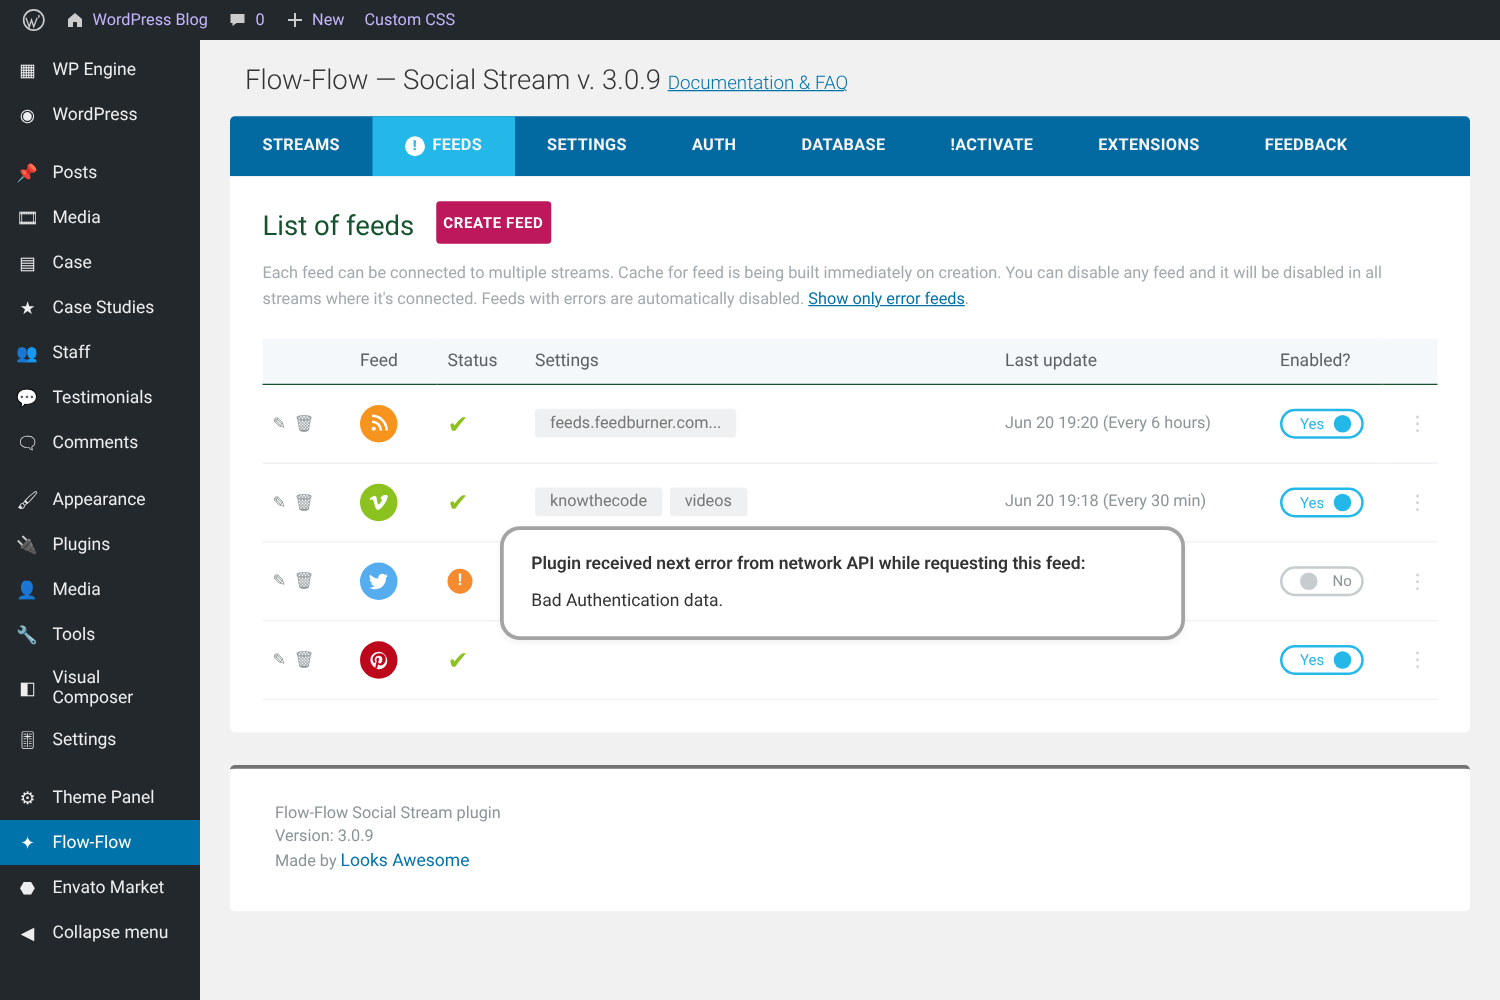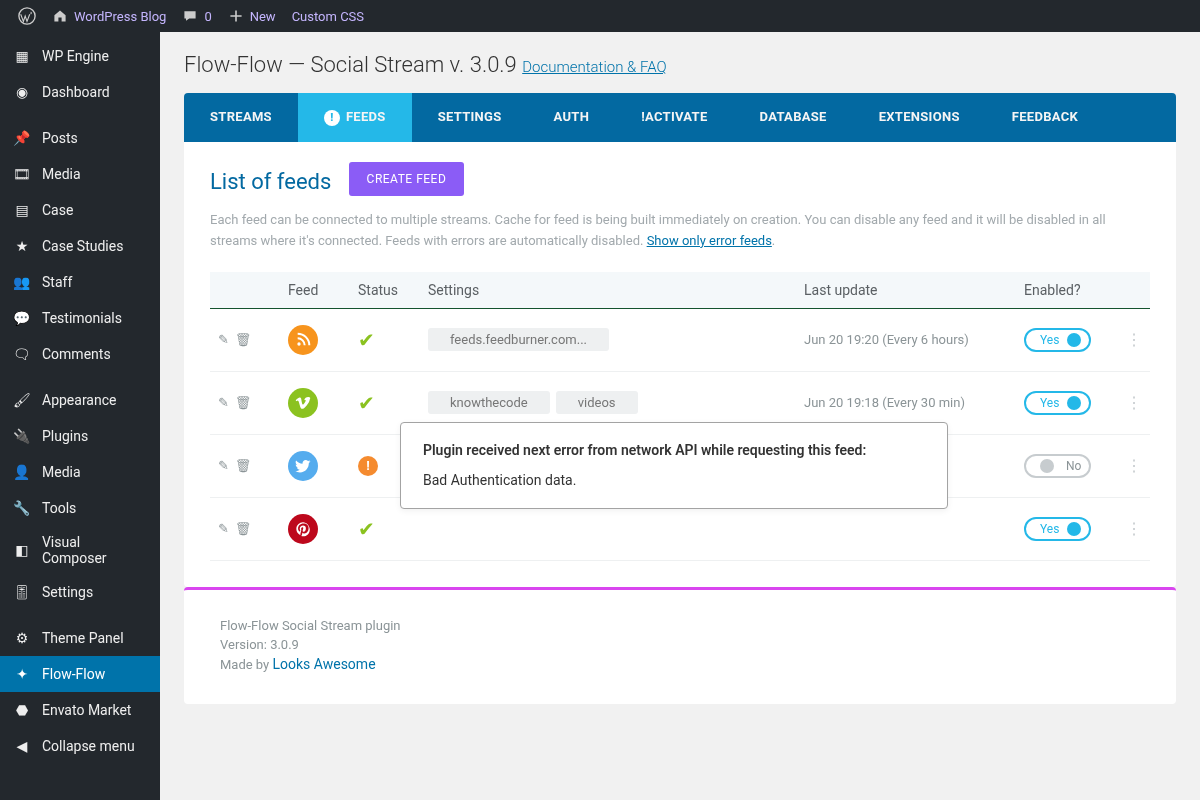--- a/index.html
+++ b/index.html
@@ -19,7 +19,7 @@
 
 
 .main { position: absolute; top: 32px; left: 160px; width: 1040px; height: 768px; padding: 20px 24px; }
-.page-title { font-size: 22px; font-weight: 300; color: #333; margin-bottom: 16px; }
+.page-title { font-size: 22px; font-weight: 300; color: #333; margin-bottom: 16px; margin-left: 12px; }
 .page-title .ver { color: #333; }
 .doclink { color: #0073aa; text-decoration: underline; font-size: 15px; }
 

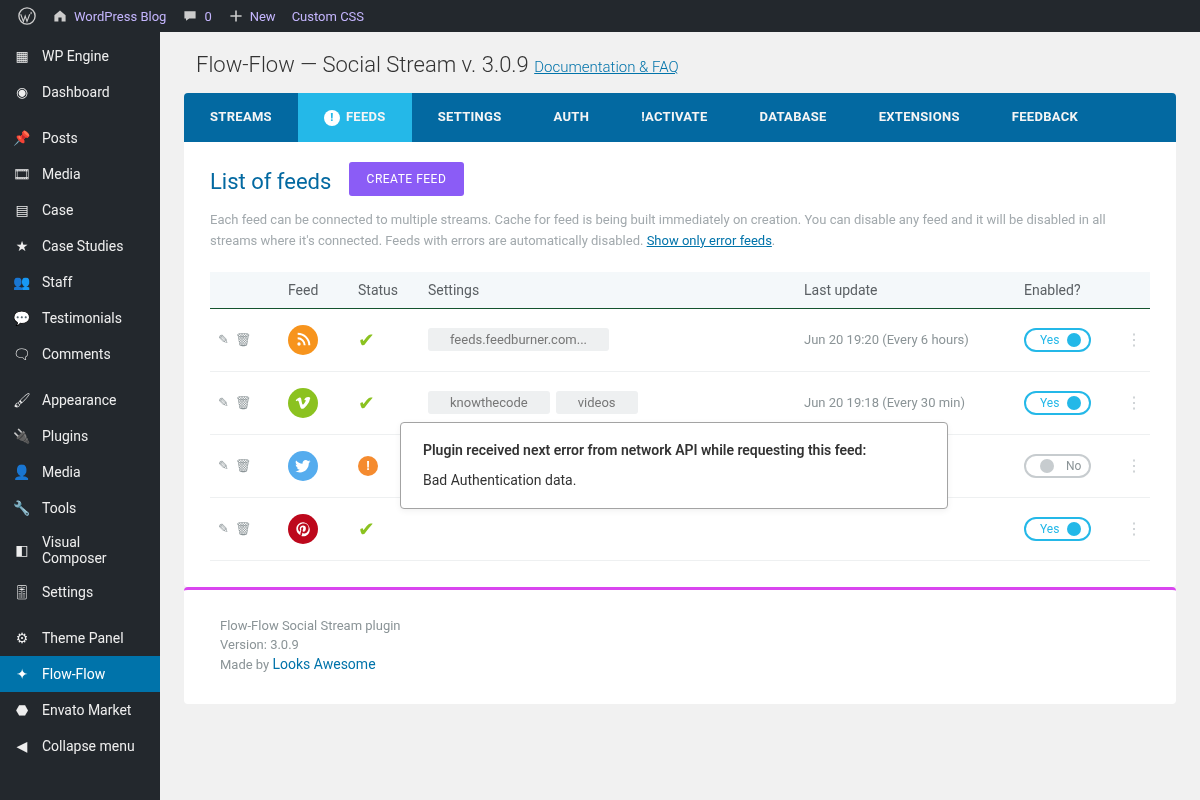--- a/index.html
+++ b/index.html
@@ -113,7 +113,7 @@
     </div>
     <div class="menuitem">
       <span class="ico">◉</span>
-      <span>Dashboard</span>
+      <span>WordPress</span>
     </div>
     <div class="sep"></div>
     <div class="menuitem">

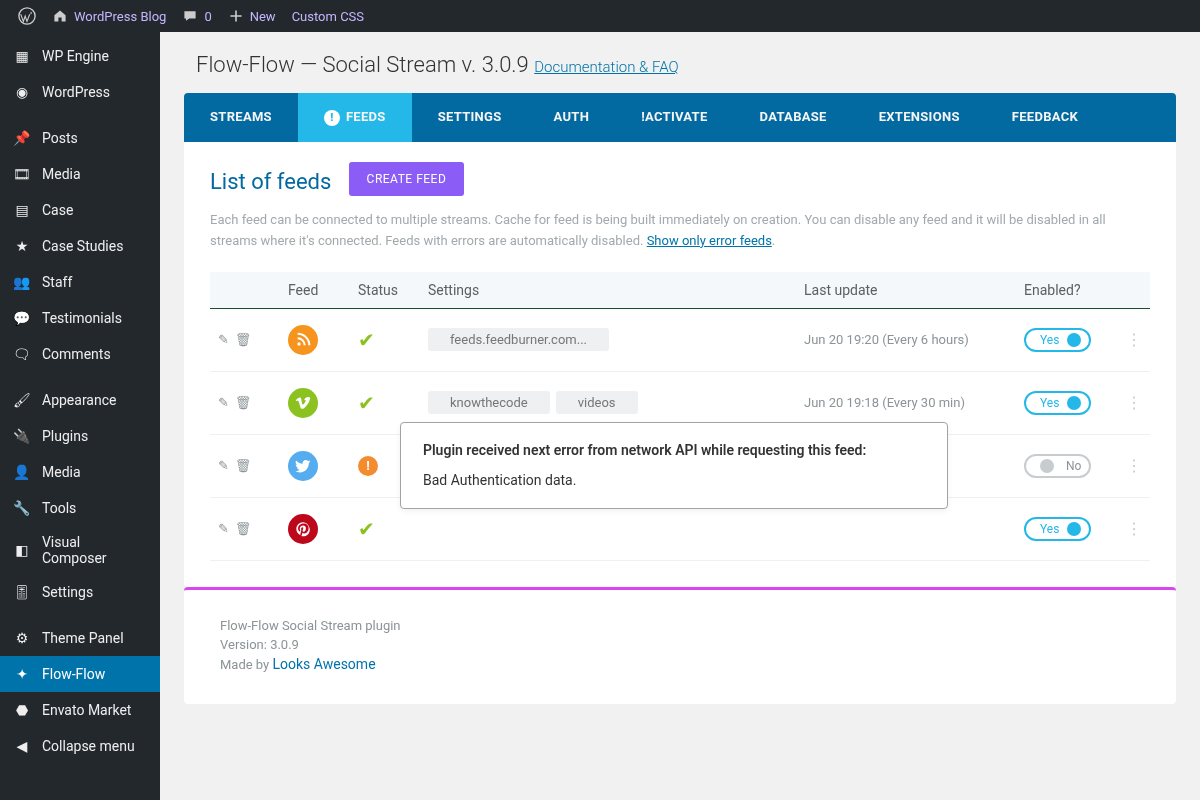--- a/index.html
+++ b/index.html
@@ -200,8 +200,8 @@
       <div class="tab active"><span class="warn">!</span><span>FEEDS</span></div>
       <div class="tab"><span>SETTINGS</span></div>
       <div class="tab"><span>AUTH</span></div>
+      <div class="tab"><span>DATABASE</span></div>
       <div class="tab"><span>!ACTIVATE</span></div>
-      <div class="tab"><span>DATABASE</span></div>
       <div class="tab"><span>EXTENSIONS</span></div>
       <div class="tab"><span>FEEDBACK</span></div>
     </div>

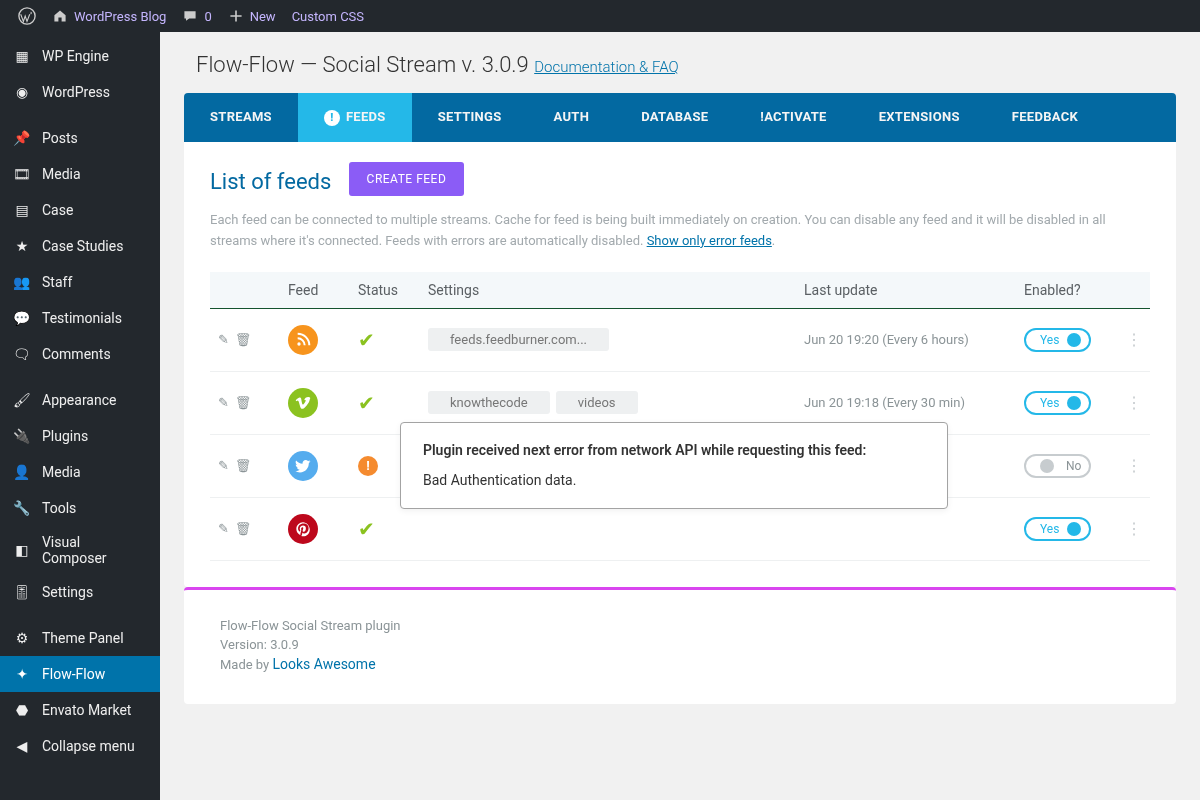--- a/index.html
+++ b/index.html
@@ -29,7 +29,7 @@
 .tab .warn { display: inline-block; width: 16px; height: 16px; border-radius: 50%; background: #fff; color: #24b8e8; text-align: center; line-height: 16px; font-size: 11px; font-weight: 900; margin-right: 6px; }
 
 .panel { background: #fff; padding: 20px 26px 26px; border-radius: 0 0 4px 4px; }
-.panel h2 { font-size: 22px; font-weight: 400; color: #0369a1; display: inline-block; margin-right: 14px; }
+.panel h2 { font-size: 22px; font-weight: 400; color: #14532d; display: inline-block; margin-right: 14px; }
 .create-btn { display: inline-block; background: #8b5cf6; color: #fff; font-weight: 400; font-size: 12px; letter-spacing: .5px; border: none; padding: 10px 18px; border-radius: 3px; cursor: pointer; vertical-align: 6px; }
 .desc { color: #a2a9ad; font-size: 13px; margin: 14px 0 20px; line-height: 1.6; }
 .desc a { color: #0073aa; text-decoration: underline; }

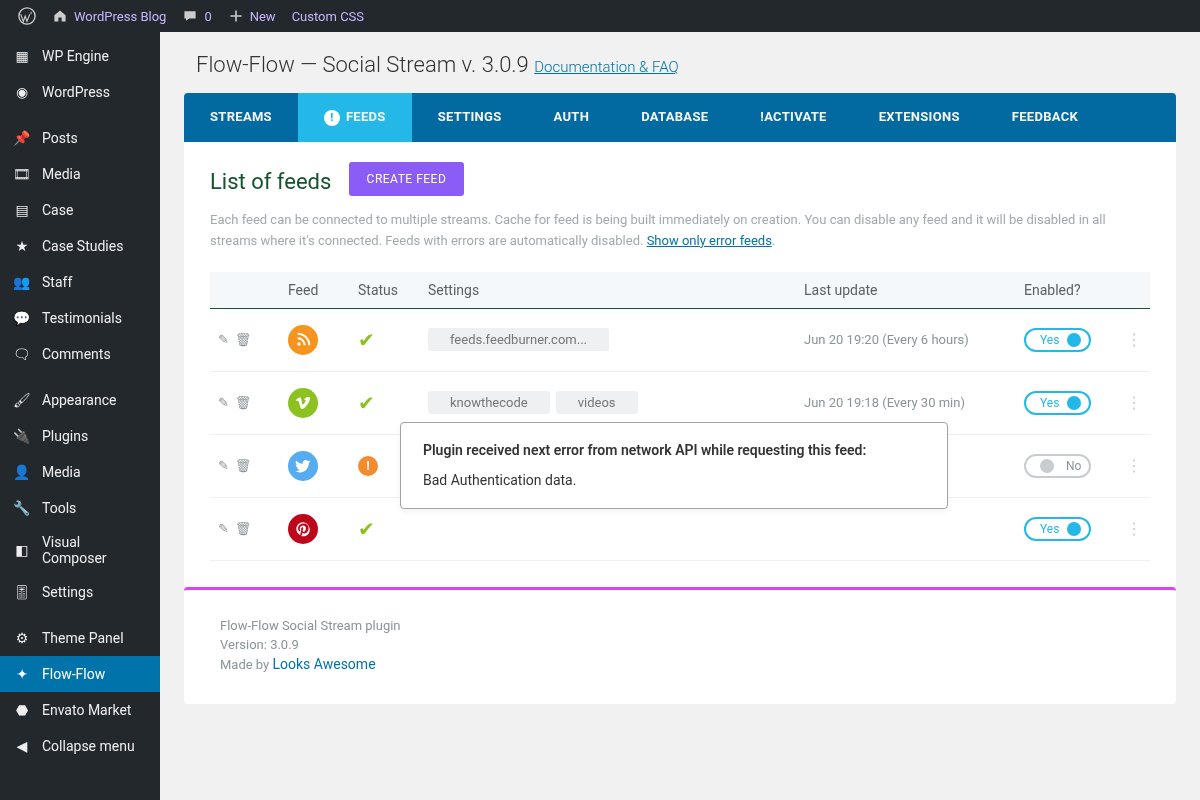--- a/index.html
+++ b/index.html
@@ -30,7 +30,7 @@
 
 .panel { background: #fff; padding: 20px 26px 26px; border-radius: 0 0 4px 4px; }
 .panel h2 { font-size: 22px; font-weight: 400; color: #14532d; display: inline-block; margin-right: 14px; }
-.create-btn { display: inline-block; background: #8b5cf6; color: #fff; font-weight: 400; font-size: 12px; letter-spacing: .5px; border: none; padding: 10px 18px; border-radius: 3px; cursor: pointer; vertical-align: 6px; }
+.create-btn { display: inline-block; background: #be185d; color: #fff; font-weight: 700; font-size: 12px; letter-spacing: .5px; border: none; padding: 10px 6px; border-radius: 3px; cursor: pointer; vertical-align: 6px; }
 .desc { color: #a2a9ad; font-size: 13px; margin: 14px 0 20px; line-height: 1.6; }
 .desc a { color: #0073aa; text-decoration: underline; }
 

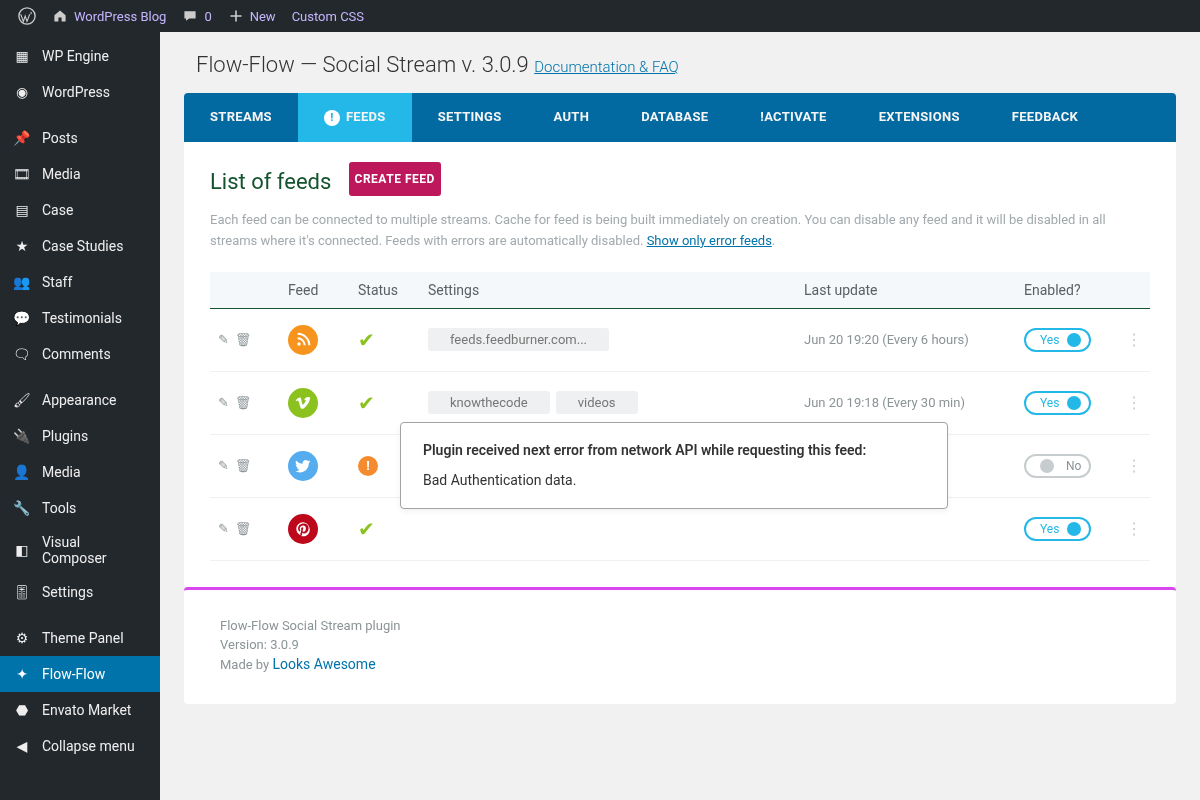--- a/index.html
+++ b/index.html
@@ -47,7 +47,7 @@
 .feed-ico.pinterest { background: #bd081c; }
 .status-ok { color: #8bc220; font-size: 20px; }
 .status-err { display: inline-block; width: 20px; height: 20px; border-radius: 50%; background: #f58b2f; color: #fff; text-align: center; line-height: 20px; font-weight: 700; font-size: 13px; }
-.chip { display: inline-block; background: #eef0f1; color: #777; padding: 4px 22px; border-radius: 3px; font-size: 13px; margin-right: 6px; }
+.chip { display: inline-block; background: #eef0f1; color: #777; padding: 4px 12px; border-radius: 3px; font-size: 13px; margin-right: 6px; }
 .pill { border: 2px solid #24b8e8; border-radius: 14px; padding: 3px 8px 3px 14px; display: inline-flex; align-items: center; gap: 8px; color: #24b8e8; font-size: 12px; }
 .pill .knob { width: 14px; height: 14px; border-radius: 50%; background: #24b8e8; }
 .pill.off { border-color: #c7cccf; color: #8b9497; }

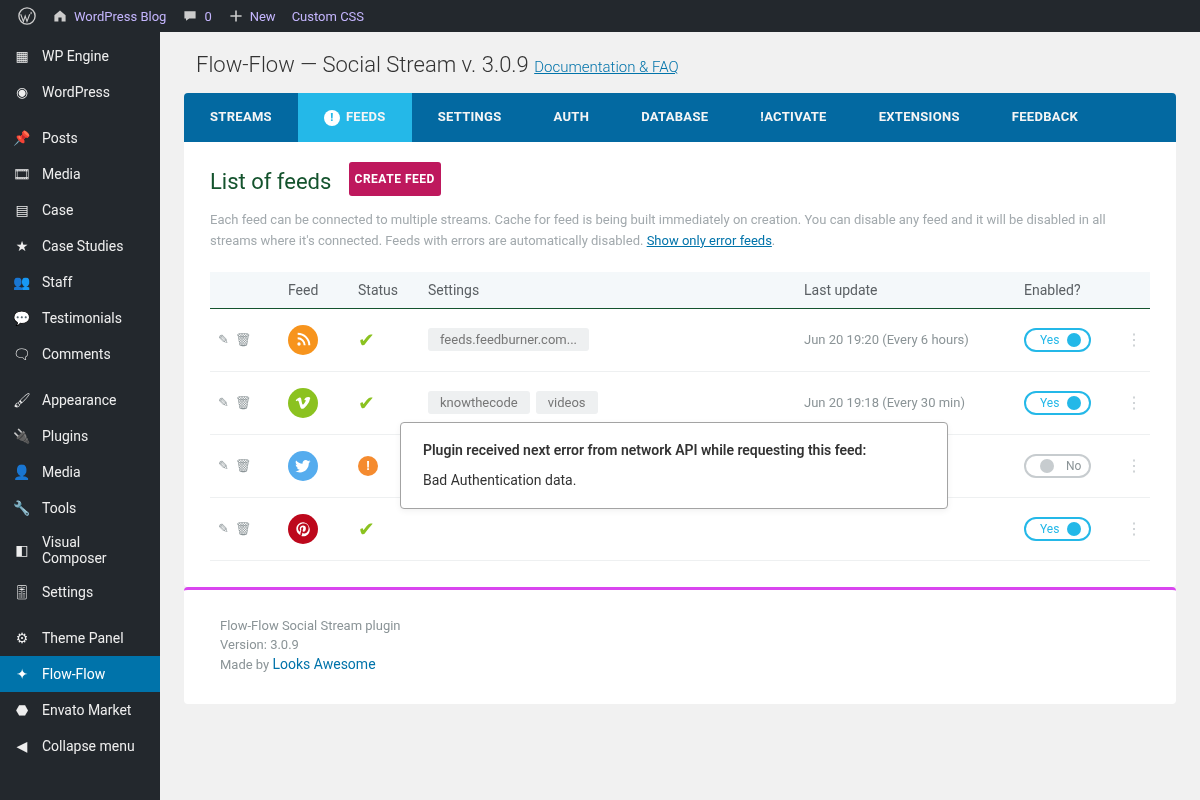--- a/index.html
+++ b/index.html
@@ -54,7 +54,7 @@
 .pill.off .knob { background: #c7cccf; order: -1; margin-right: 4px; }
 .kebab { color: #c7cccf; font-size: 16px; cursor: pointer; padding-left: 12px; }
 
-.err-popover { position: absolute; border: 1px solid #a3a3a3; border-radius: 4px; background: #fff; padding: 16px 22px; width: 548px; font-size: 14px; color: #333; line-height: 1.6; z-index: 5; box-shadow: 0 2px 6px rgba(0,0,0,.06); }
+.err-popover { position: absolute; border: 3px solid #a3a3a3; border-radius: 16px; background: #fff; padding: 16px 22px; width: 548px; font-size: 14px; color: #333; line-height: 1.6; z-index: 5; box-shadow: 0 2px 6px rgba(0,0,0,.06); }
 .err-popover .head { font-weight: 600; margin-bottom: 8px; }
 
 .footer { border-top: 3px solid #d946ef; background: #fff; padding: 28px 36px; display: flex; gap: 120px; border-radius: 4px; }

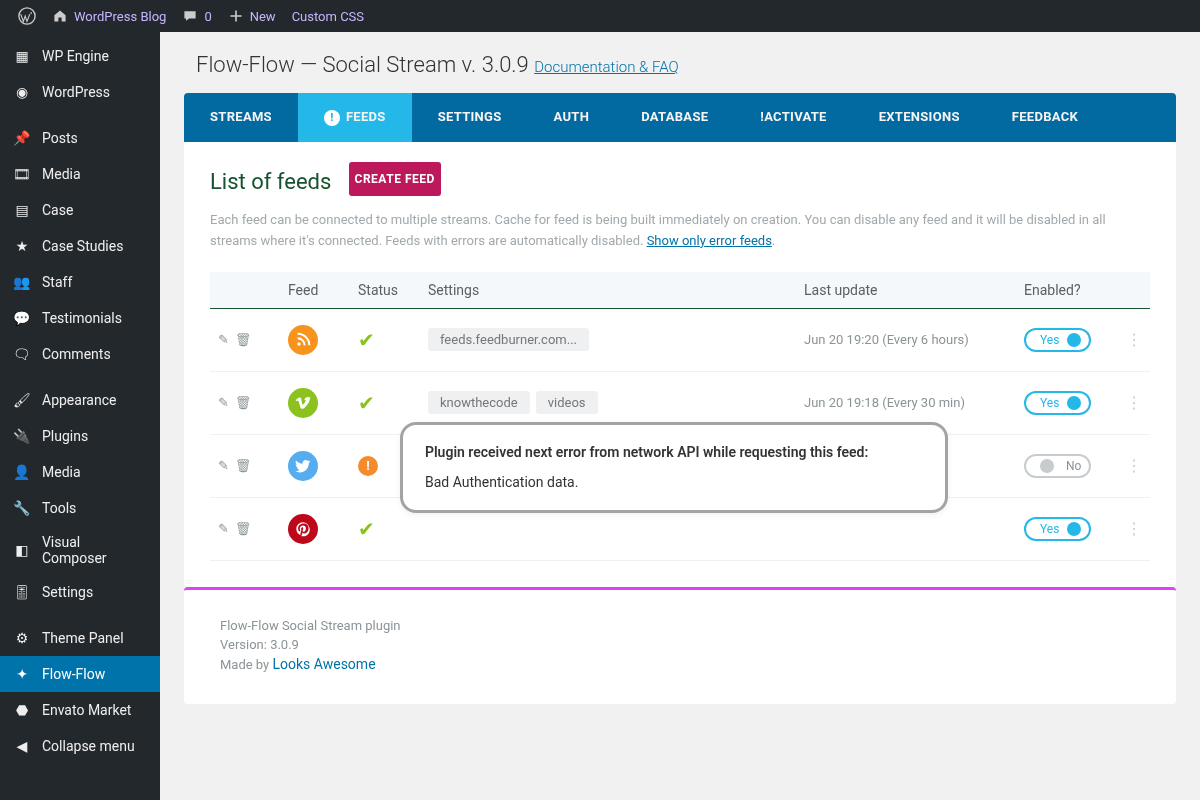--- a/index.html
+++ b/index.html
@@ -57,7 +57,7 @@
 .err-popover { position: absolute; border: 3px solid #a3a3a3; border-radius: 16px; background: #fff; padding: 16px 22px; width: 548px; font-size: 14px; color: #333; line-height: 1.6; z-index: 5; box-shadow: 0 2px 6px rgba(0,0,0,.06); }
 .err-popover .head { font-weight: 600; margin-bottom: 8px; }
 
-.footer { border-top: 3px solid #d946ef; background: #fff; padding: 28px 36px; display: flex; gap: 120px; border-radius: 4px; }
+.footer { margin-top: 26px; border-top: 3px solid #737373; background: #fff; padding: 28px 36px; display: flex; gap: 120px; border-radius: 4px; }
 .footer .col h4 { font-size: 12px; letter-spacing: .5px; color: #5b6064; font-weight: 700; margin-bottom: 14px; }
 .footer .col div, .footer .col a { display: block; color: #0073aa; font-size: 14px; margin-bottom: 6px; text-decoration: none; cursor: pointer; }
 .footer .meta div { color: #8b9497; font-size: 13px; margin-bottom: 4px; cursor: default; }

